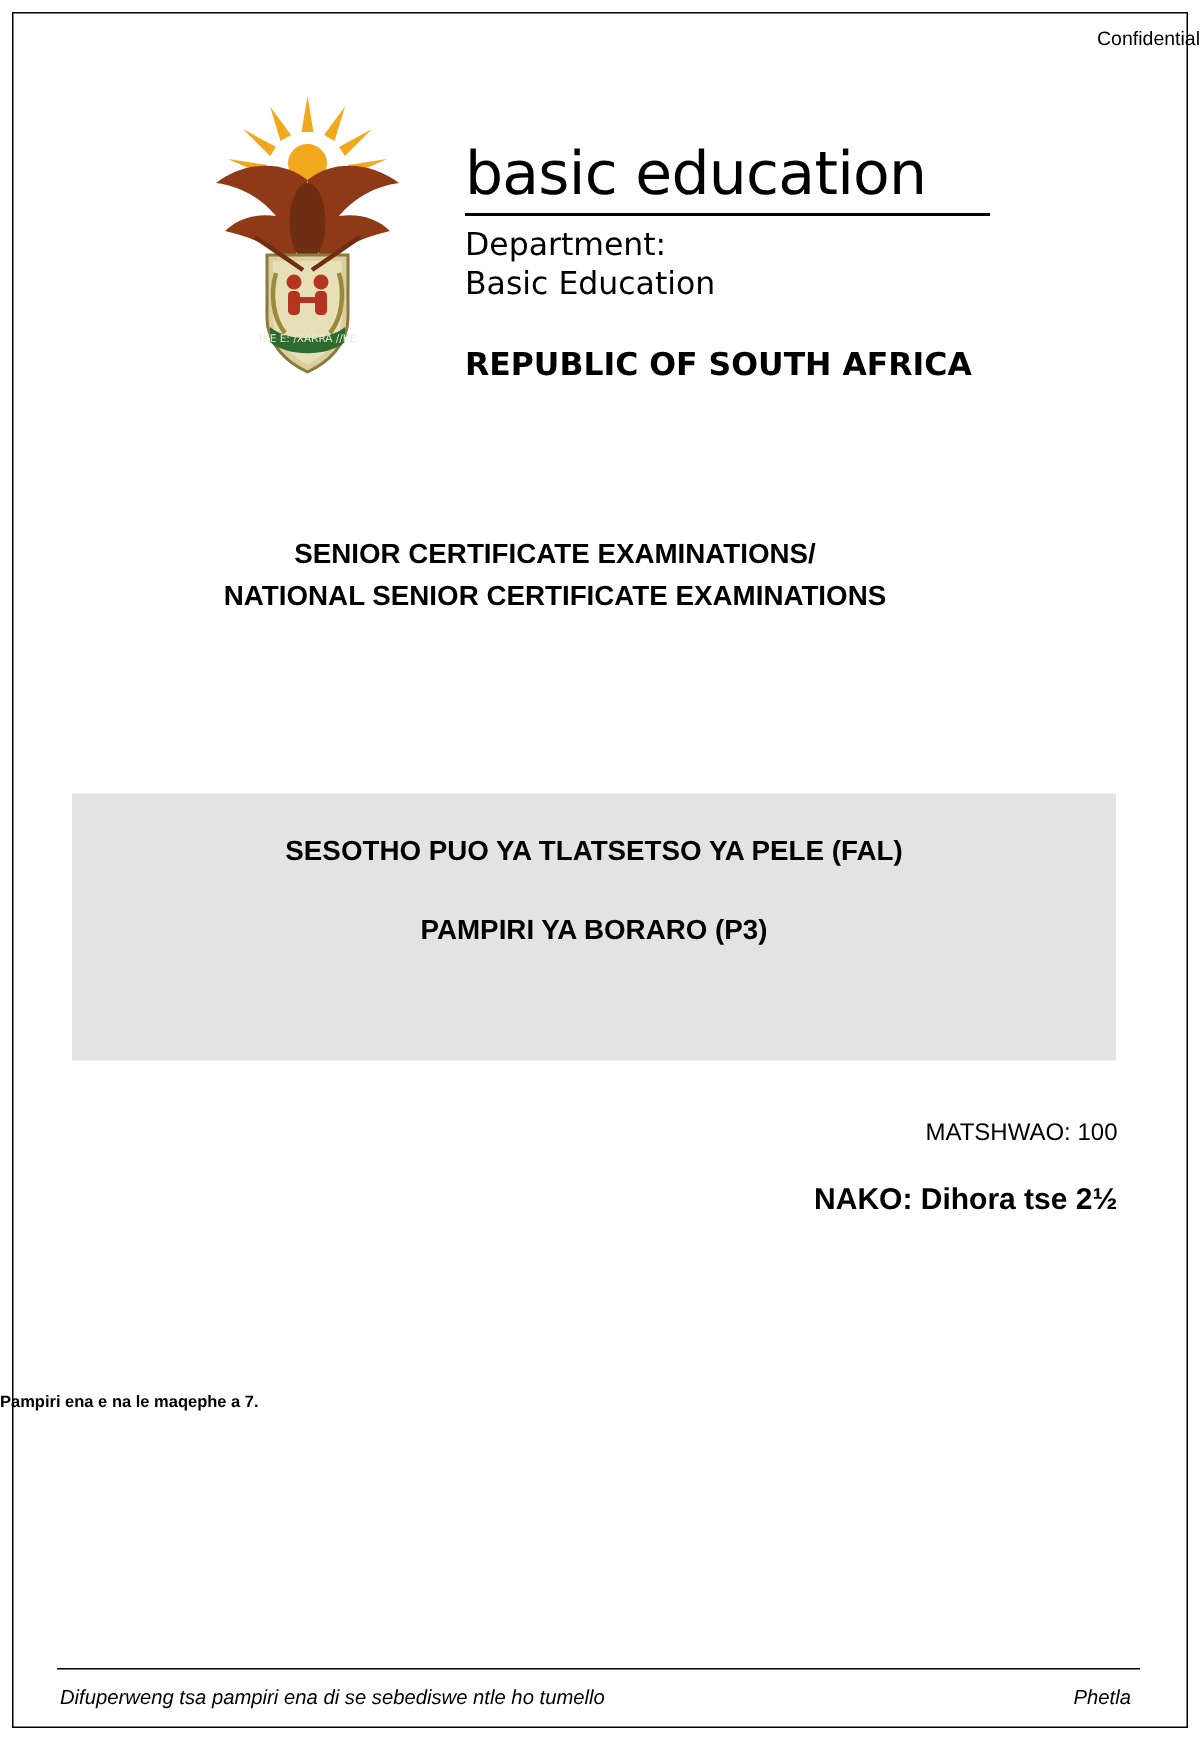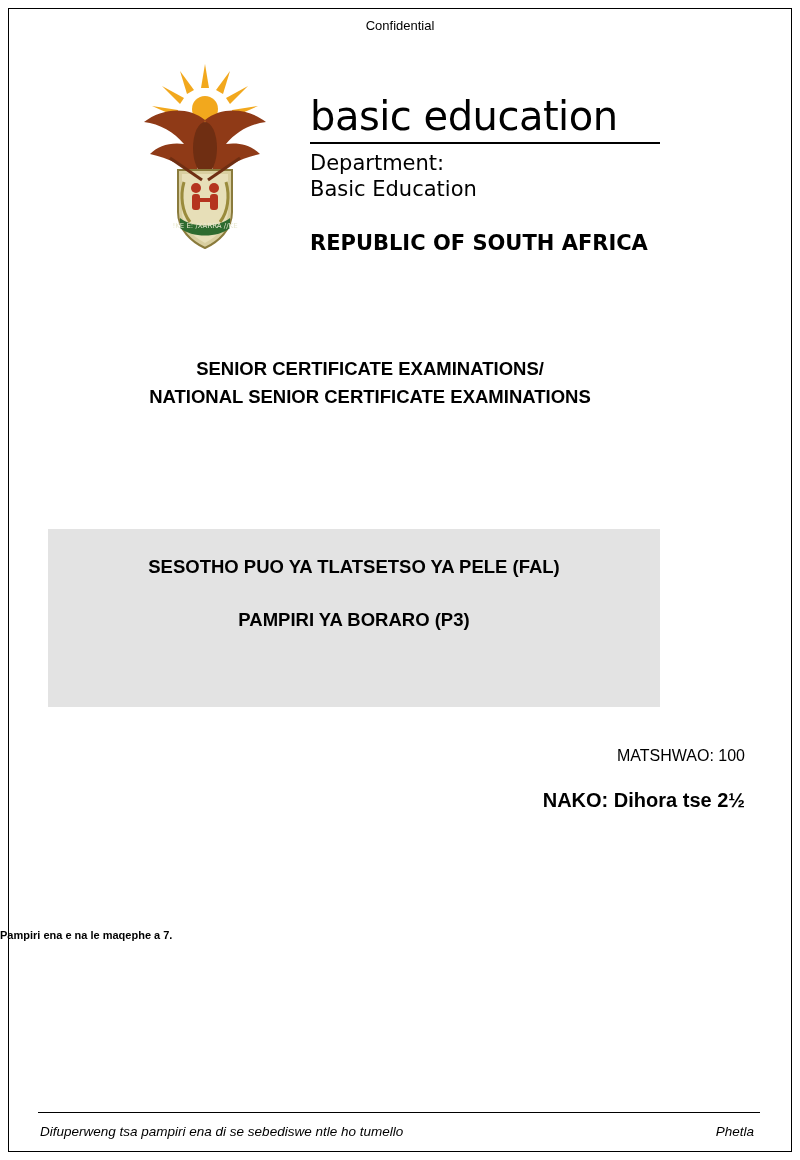--- a/index.html
+++ b/index.html
@@ -41,7 +41,7 @@
     top: 18px;
     left: 0;
     width: 800px;
-    text-align: center;
+    text-align: right;
     font-size: 13px;
     font-family: "Liberation Sans", sans-serif;
     color: #000;

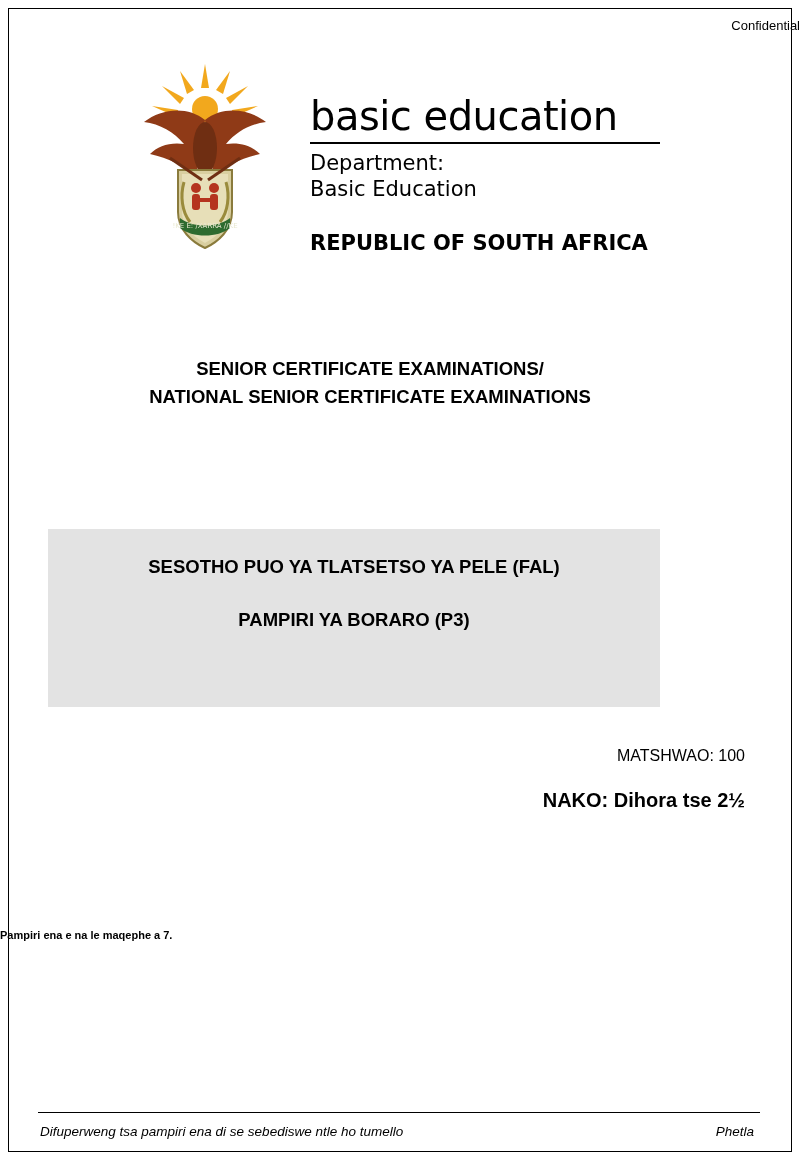--- a/index.html
+++ b/index.html
@@ -114,7 +114,7 @@
     position: absolute;
     left: 48px;
     top: 529px;
-    width: 612px;
+    width: 696px;
     height: 178px;
     background: #e3e3e3;
     box-sizing: border-box;

